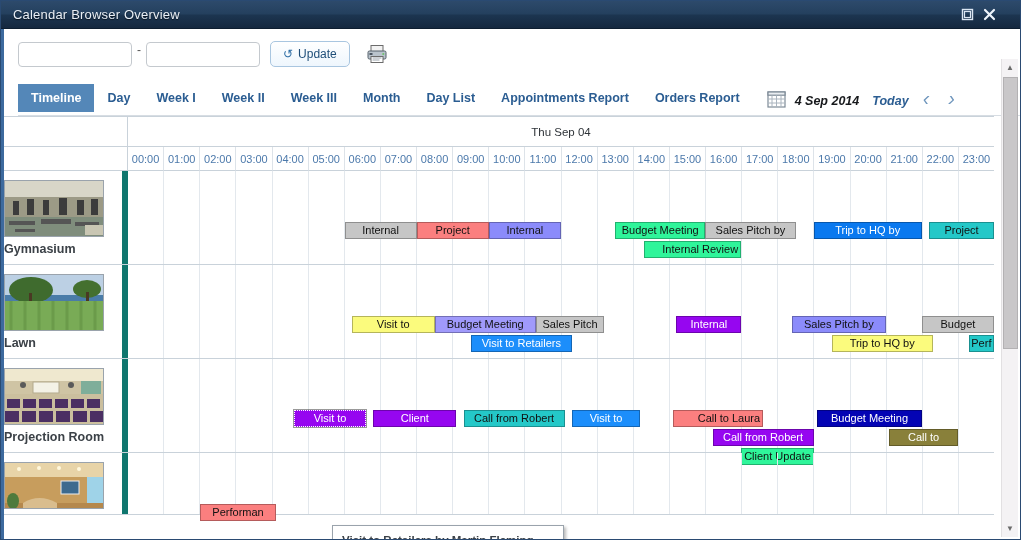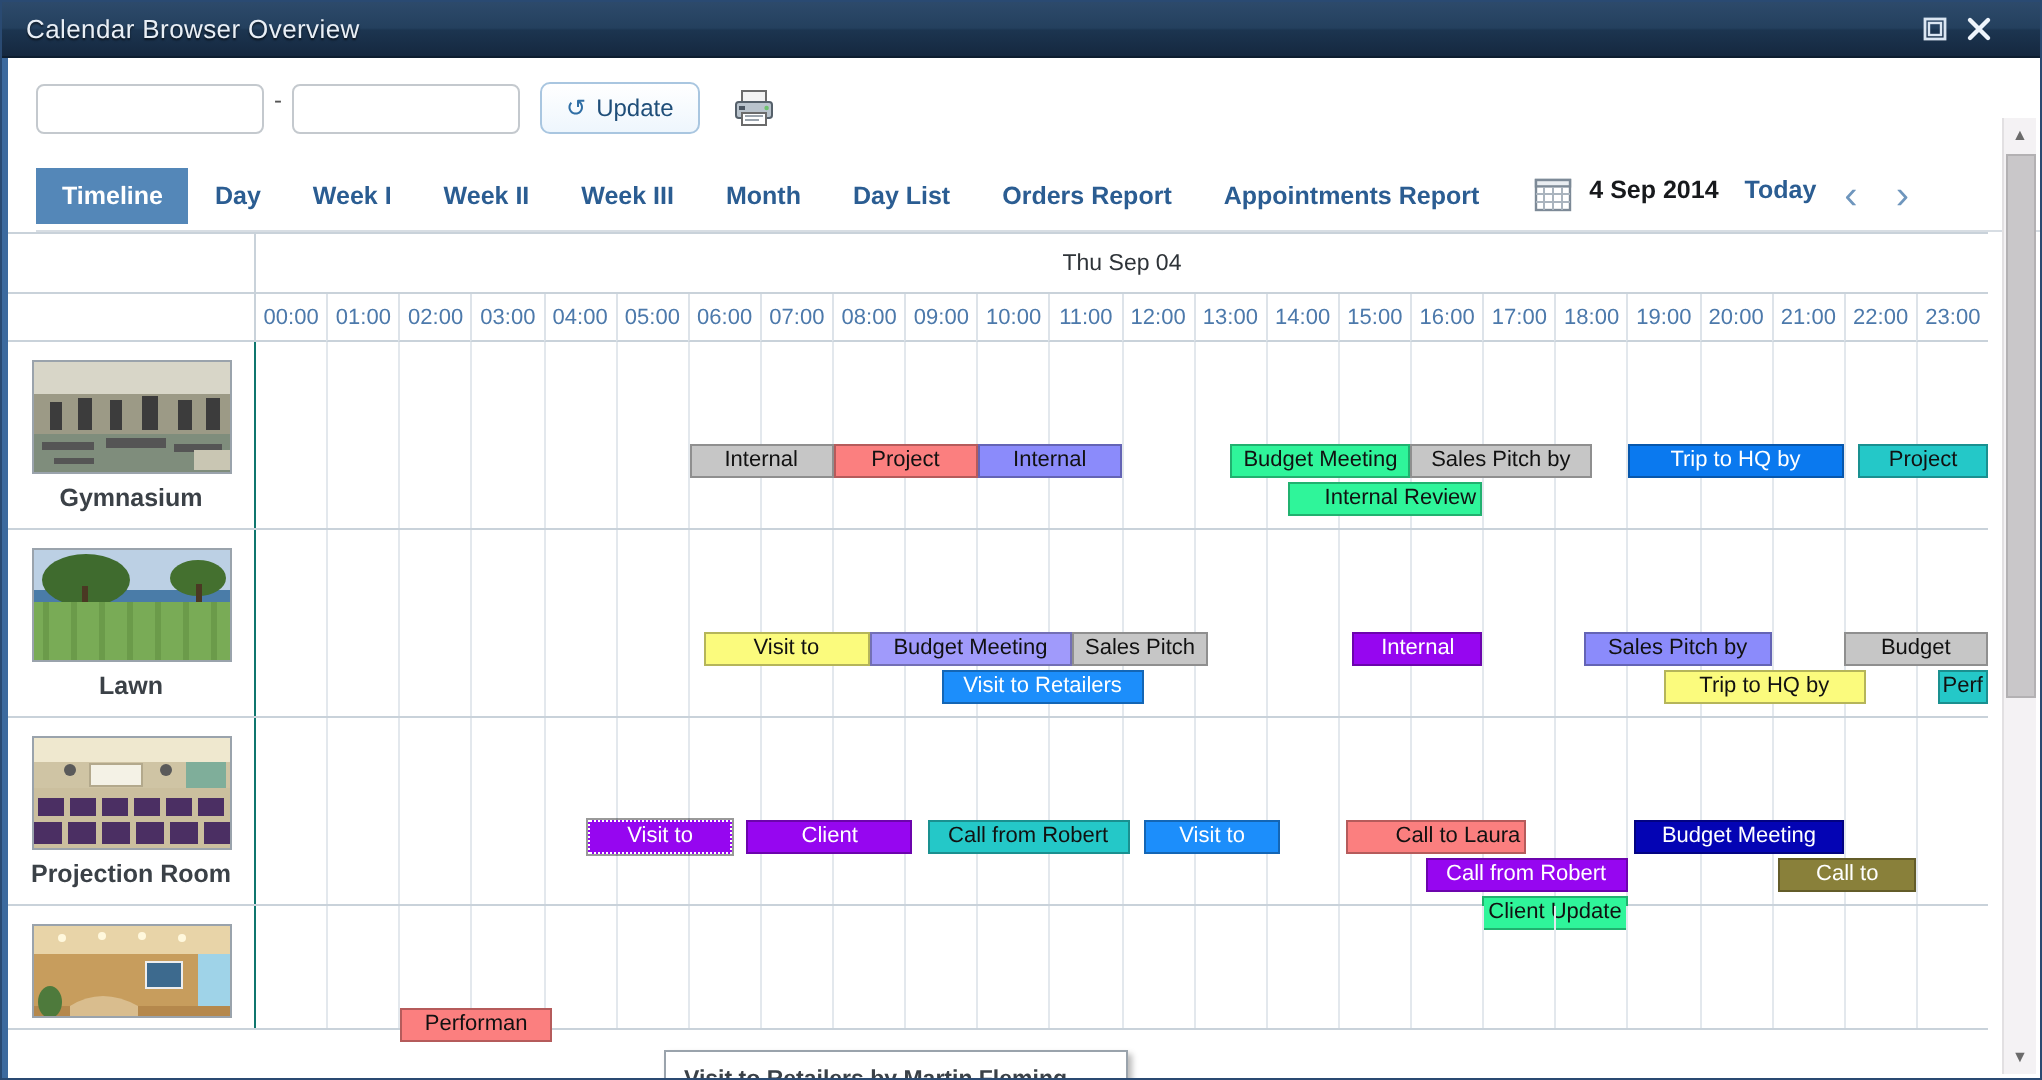--- a/index.html
+++ b/index.html
@@ -240,8 +240,8 @@
         <div class="vtab">Week III</div>
         <div class="vtab">Month</div>
         <div class="vtab">Day List</div>
+        <div class="vtab">Appointments Report</div>
         <div class="vtab">Orders Report</div>
-        <div class="vtab">Appointments Report</div>
 
         <div class="navgroup">
           <svg id="cal-icon" viewBox="0 0 19 18">

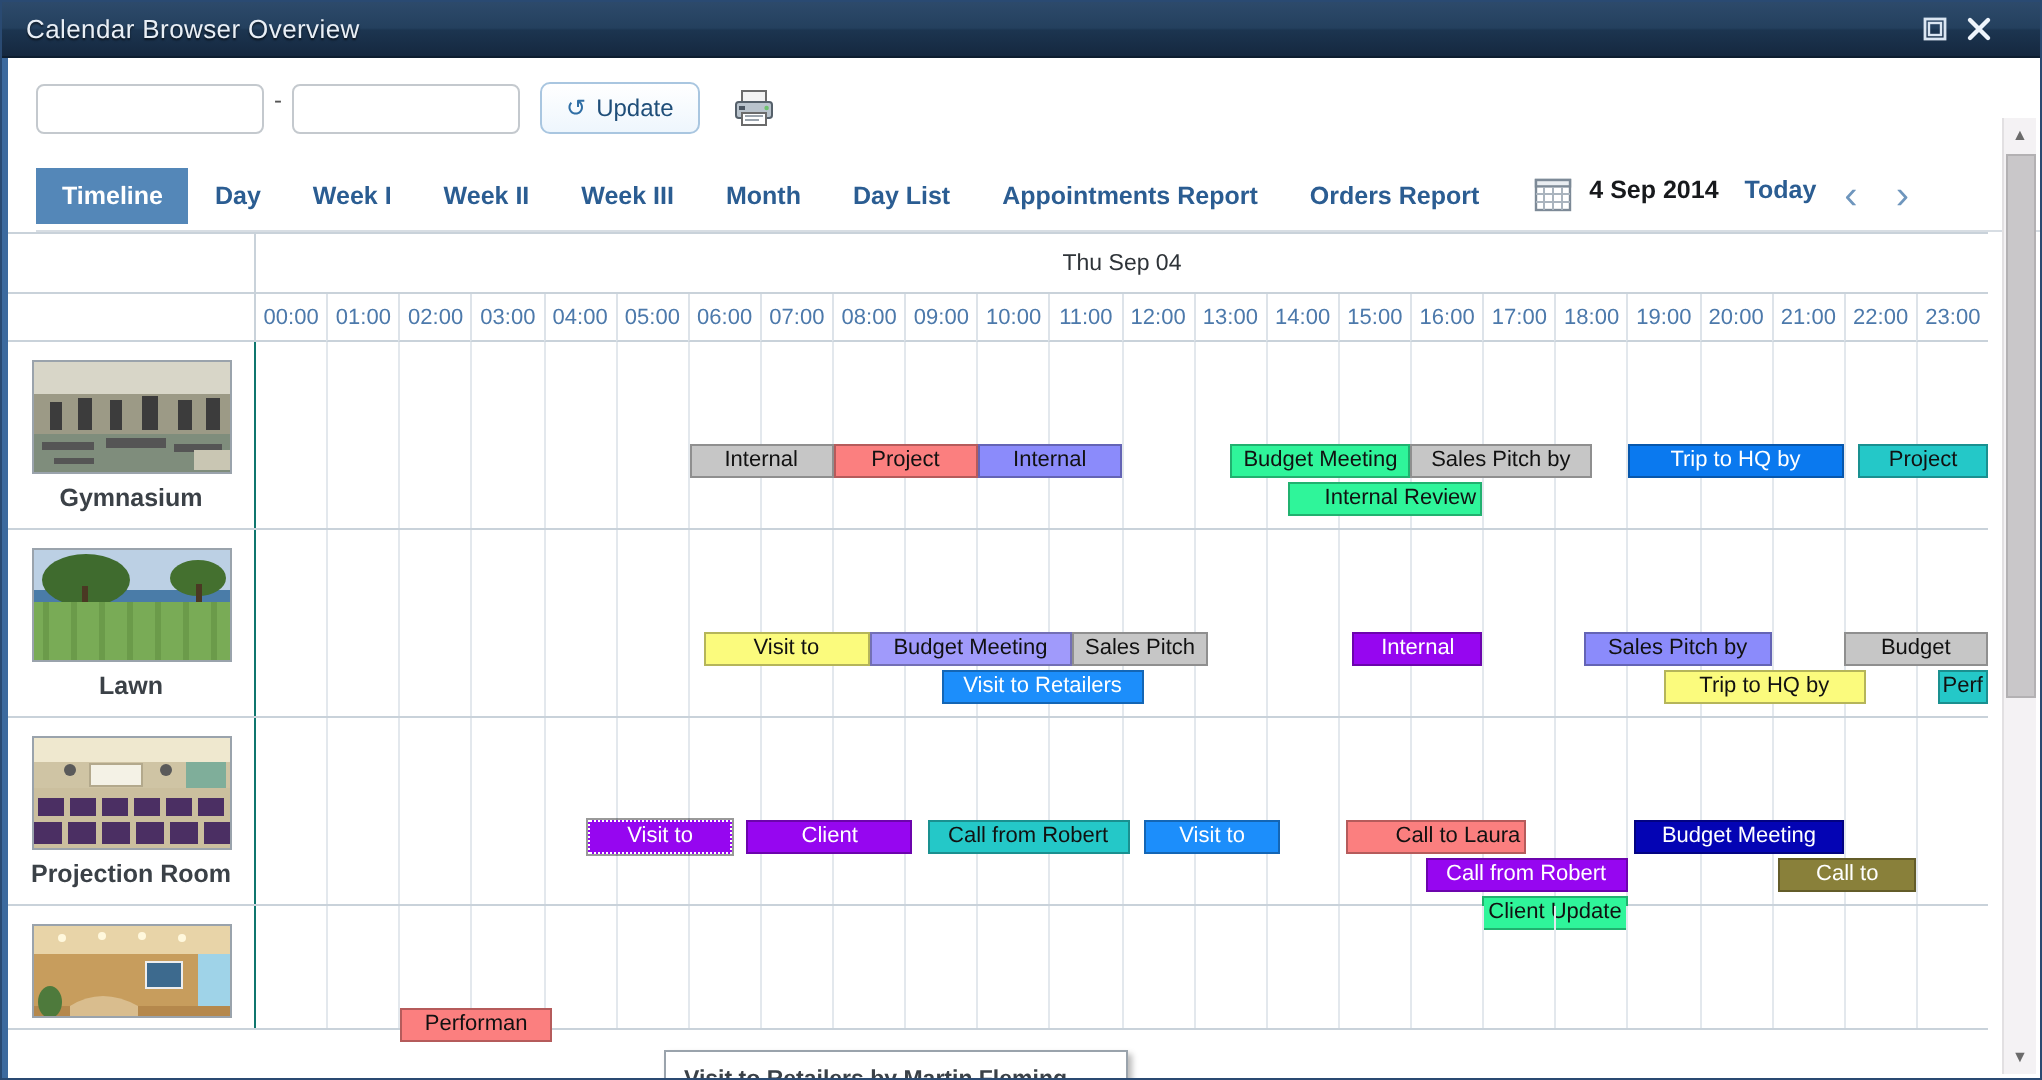--- a/index.html
+++ b/index.html
@@ -84,7 +84,7 @@
     background: #5487b8; color:#fff;
     padding: 7px 13px;
   }
-  .navgroup { display:flex; align-items:flex-start; margin-left: 14px; gap: 9px; }
+  .navgroup { display:flex; align-items:flex-end; margin-left: 14px; gap: 9px; font-style: italic; }
   #cal-icon { width:19px; height:18px; }
   #cur-date { font-size:12.5px; font-weight:bold; color:#17191c; white-space:nowrap; }
   #today-btn { font-size:12.5px; font-weight:bold; color:#2b5d92; cursor:pointer; margin-left:4px;}

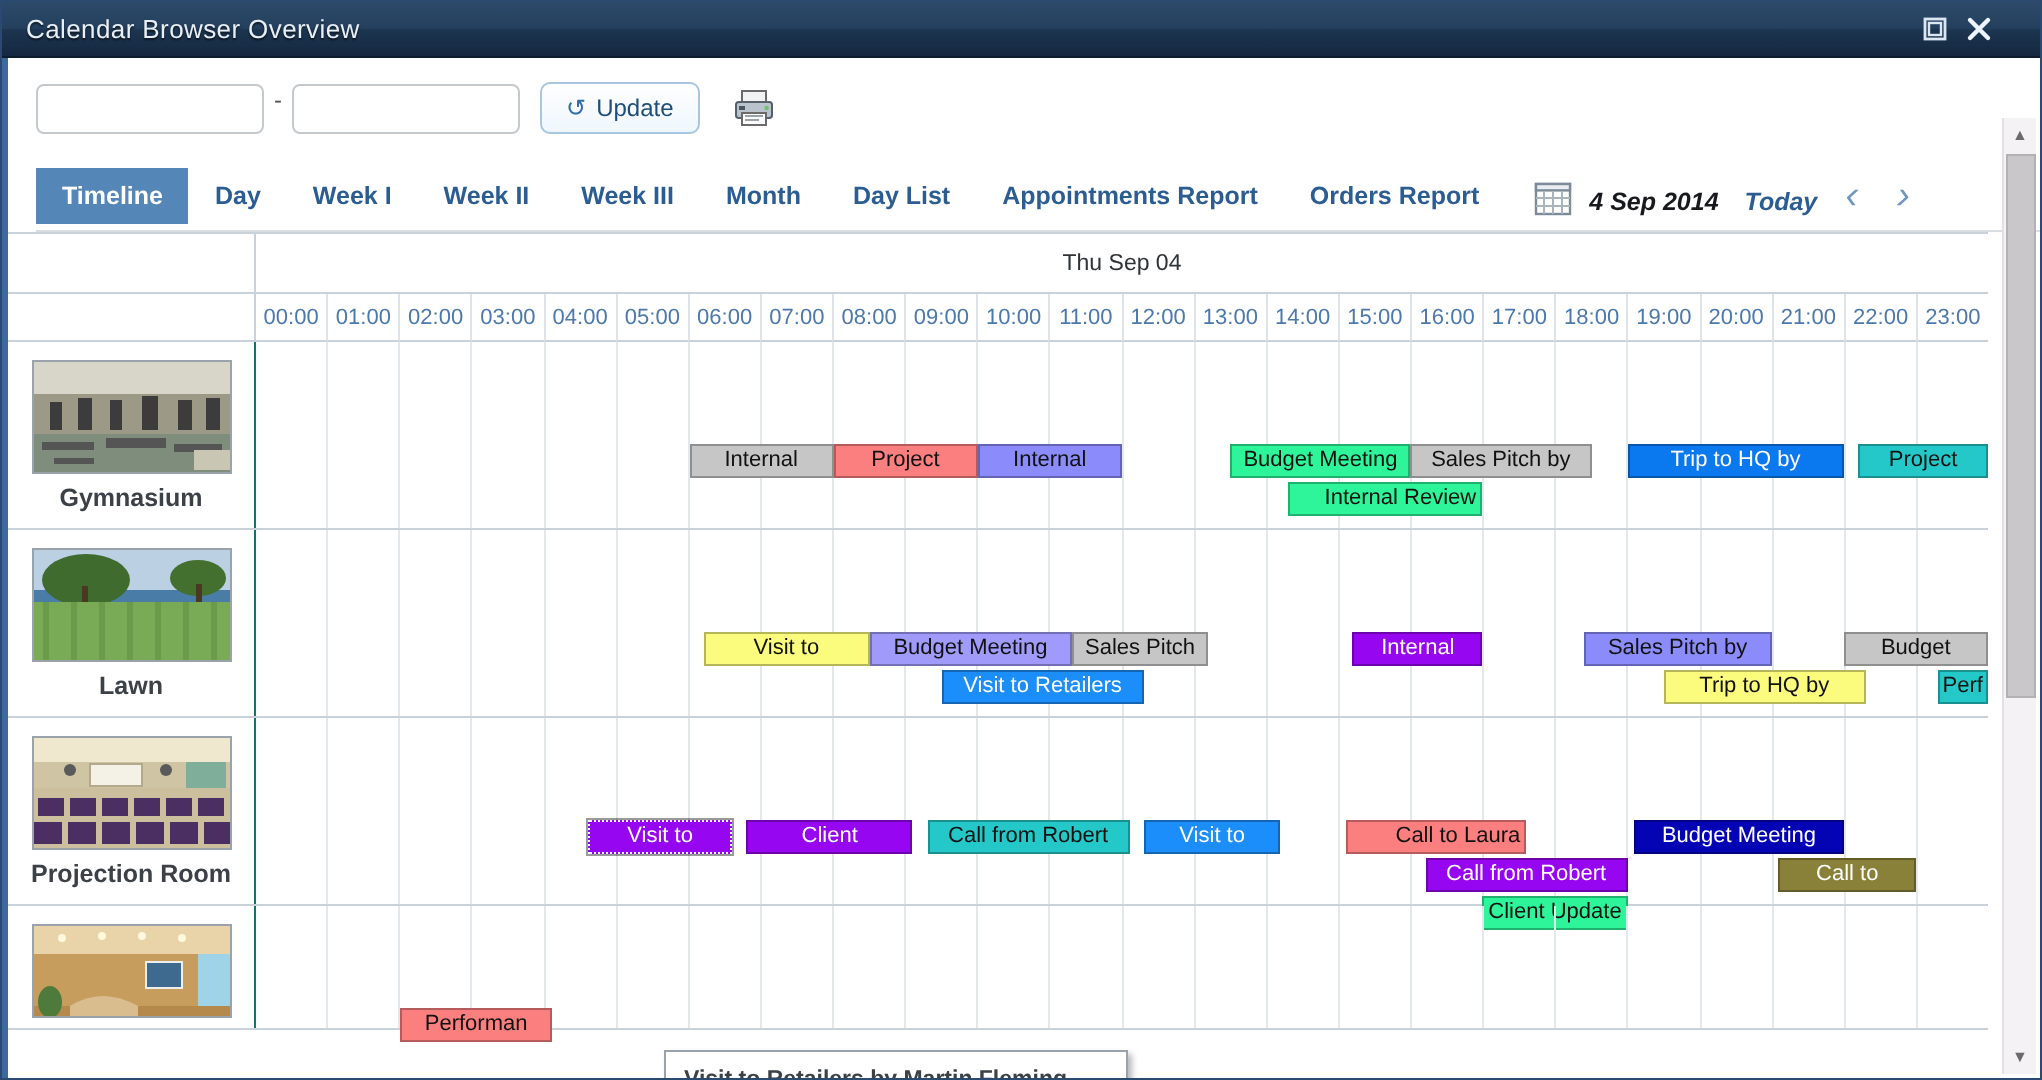--- a/index.html
+++ b/index.html
@@ -127,8 +127,8 @@
   .res-row { display:flex; border-bottom: 1px solid #c9d2da; }
   .res-cell {
     width:124px; flex: 0 0 124px;
-    border-right: 1px solid #0f766e;
-    display:flex; flex-direction:column; align-items:center;
+    border-right: 6px solid #0f766e;
+    display:flex; flex-direction:column; align-items:flex-start;
     padding-top: 9px; background:#fff;
   }
   .thumb {

